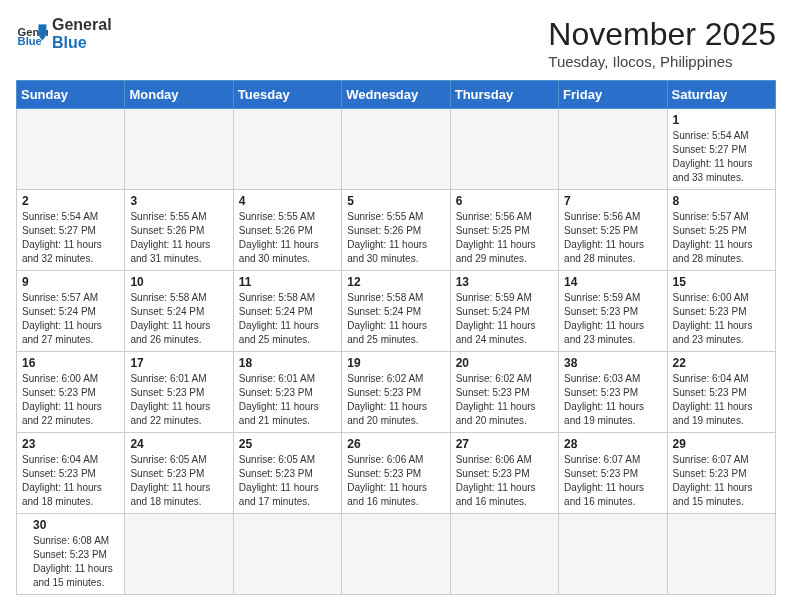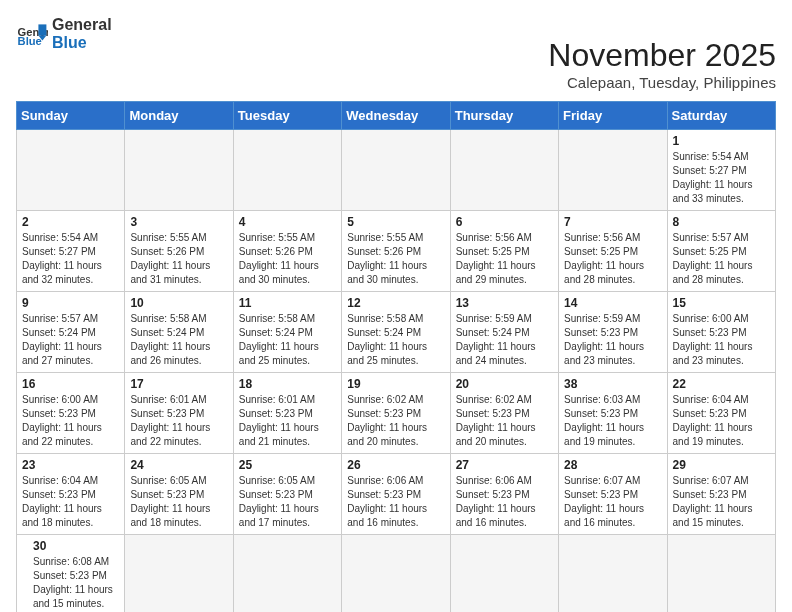--- a/index.html
+++ b/index.html
@@ -26,8 +26,7 @@
       height: 32px;
     }
     .title-block {
-      text-align: right;
-      margin-top: 21px;
+      text-align: left;
     }
     .month-title {
       font-size: 32px;

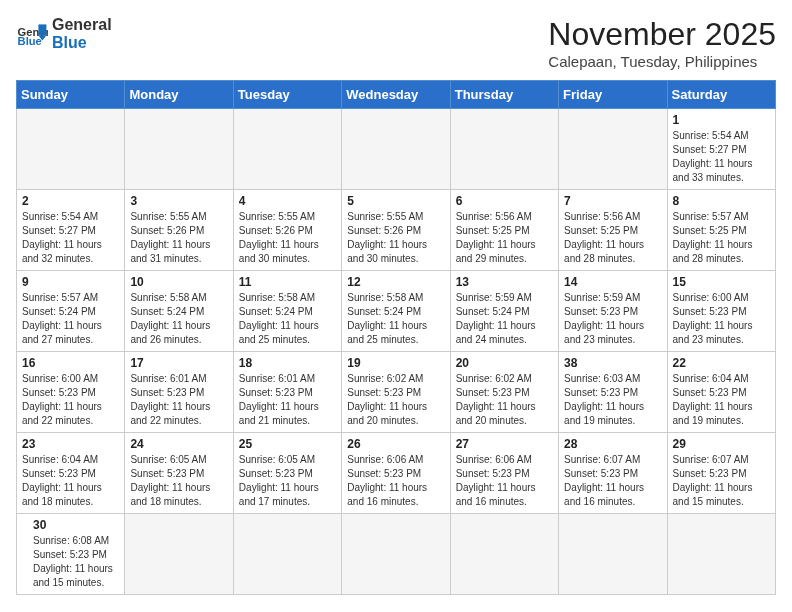--- a/index.html
+++ b/index.html
@@ -98,7 +98,7 @@
   </div>
   <div class="title-block">
     <div class="month-title">November 2025</div>
-    <div class="location-title">Calepaan, Tuesday, Philippines</div>
+    <div class="location-title">Tuesday, Ilocos, Philippines</div>
   </div>
 </div>
 

